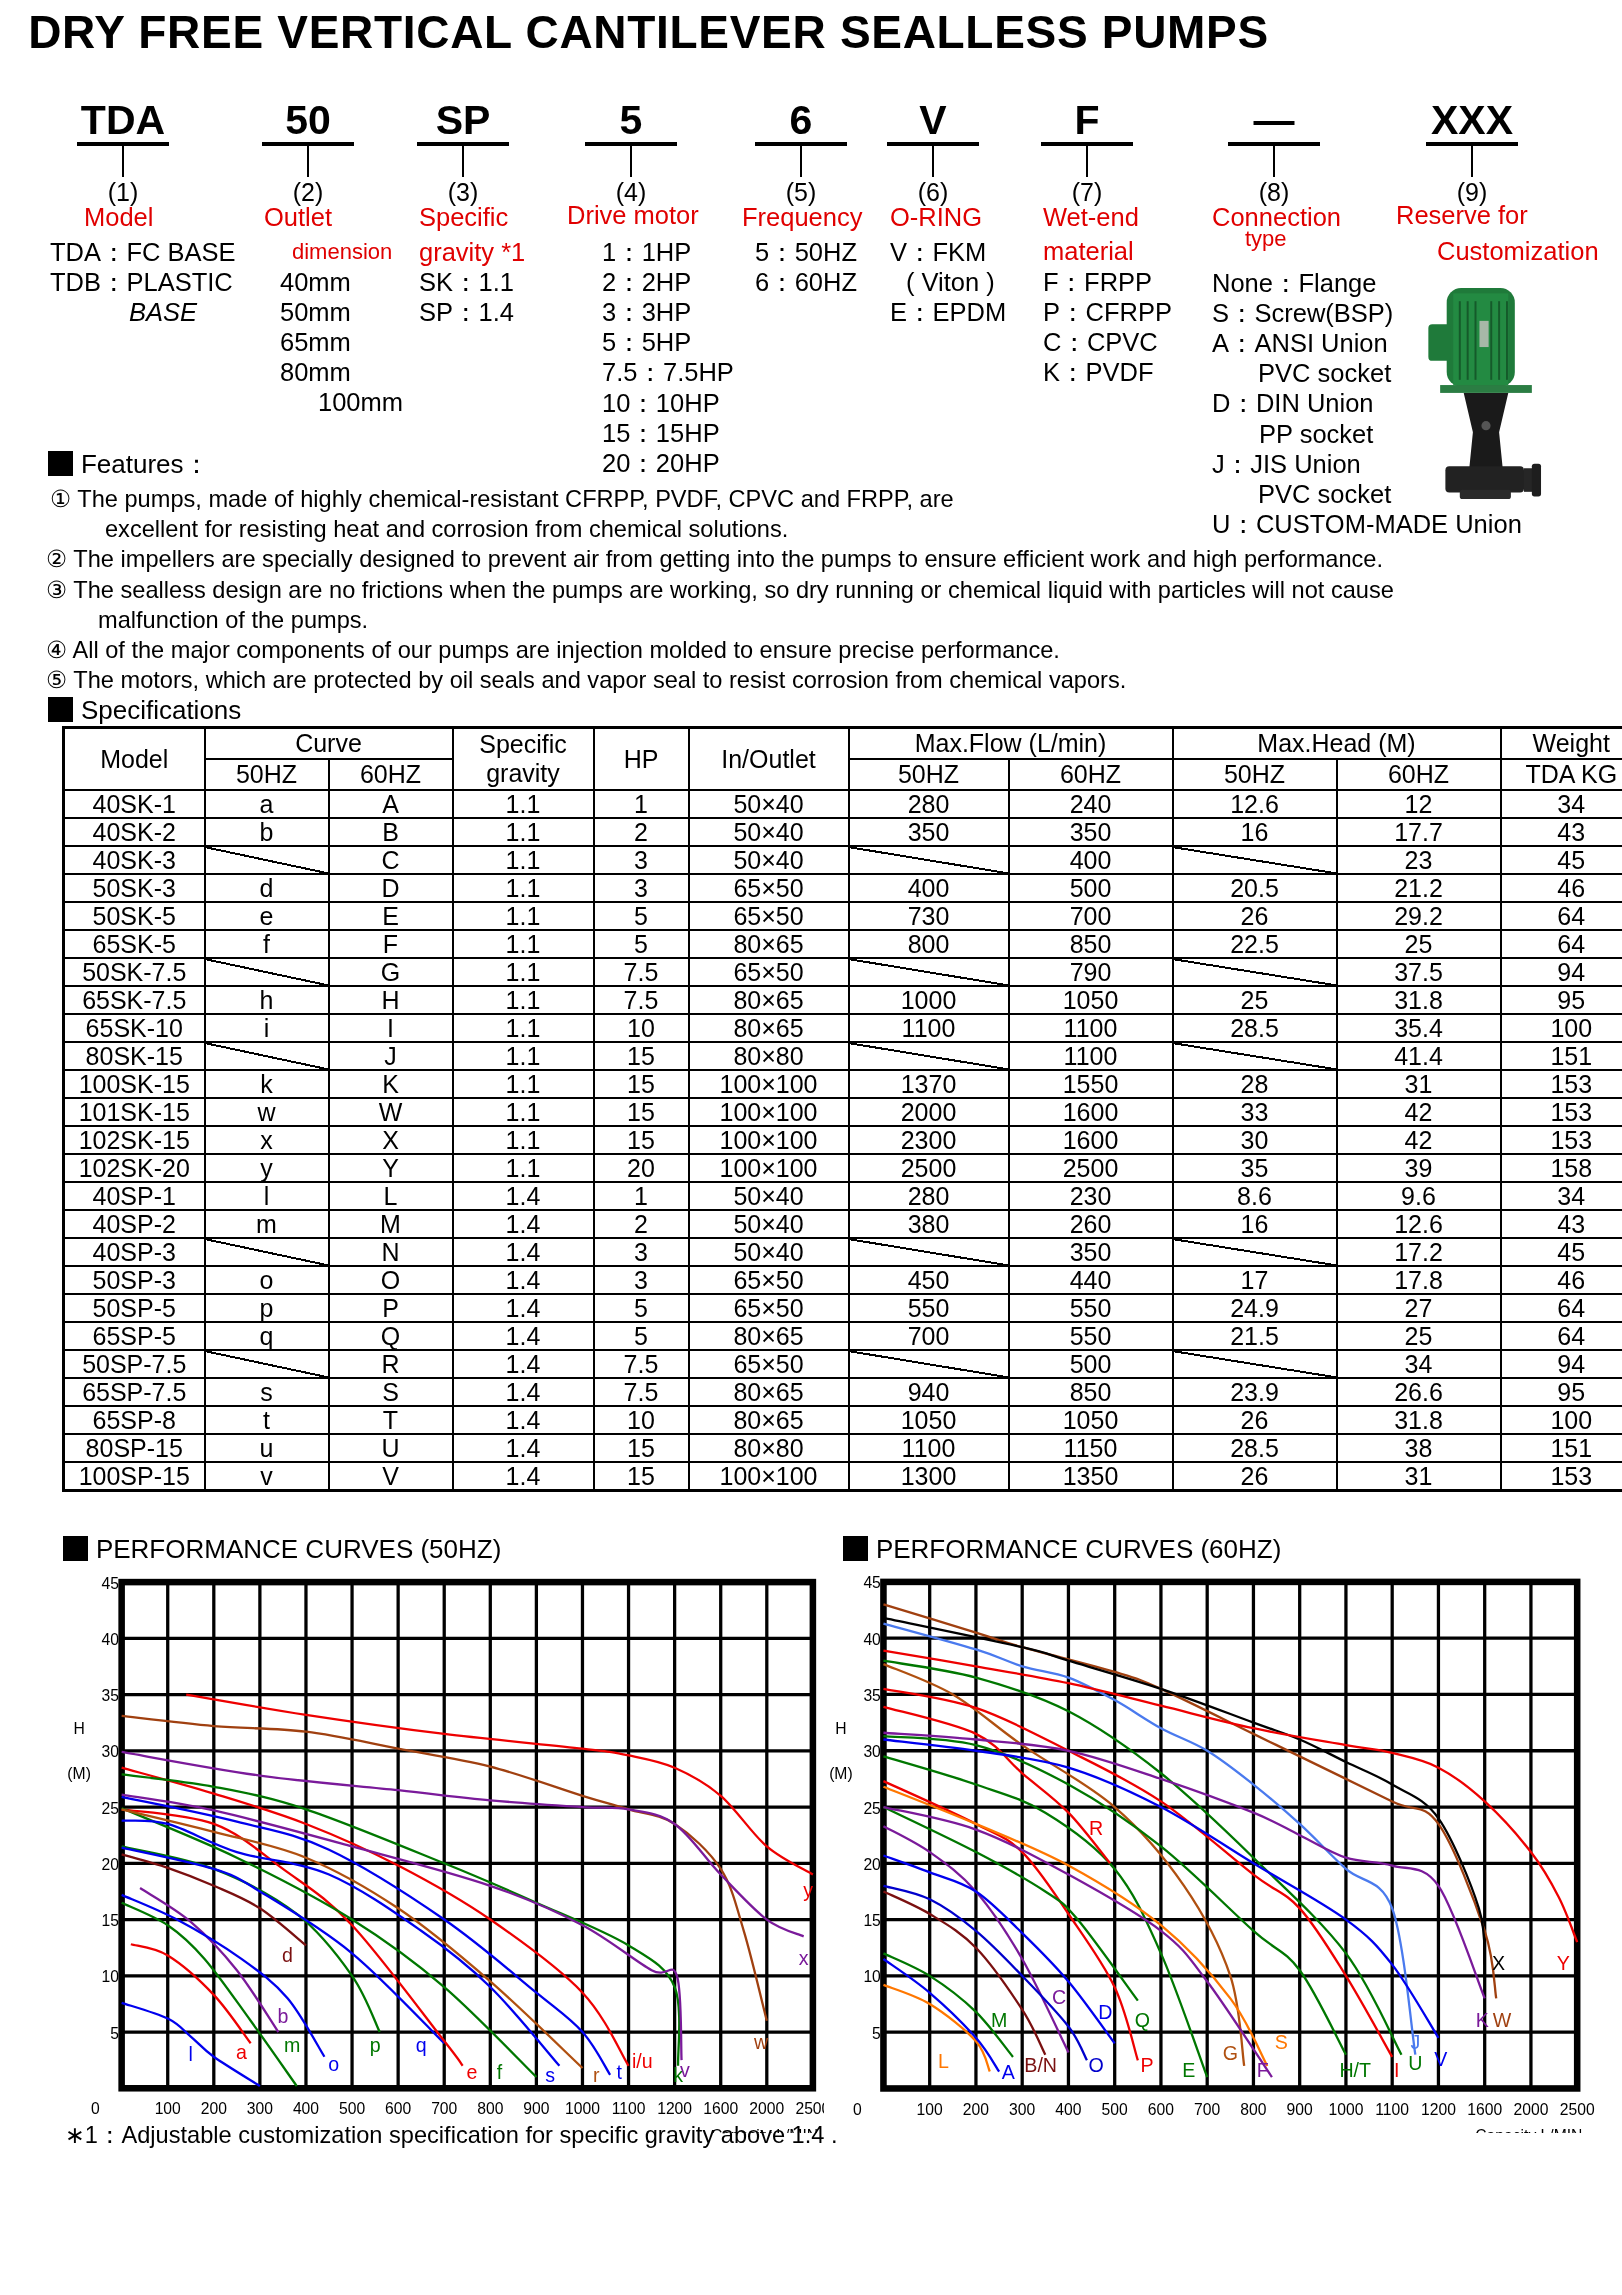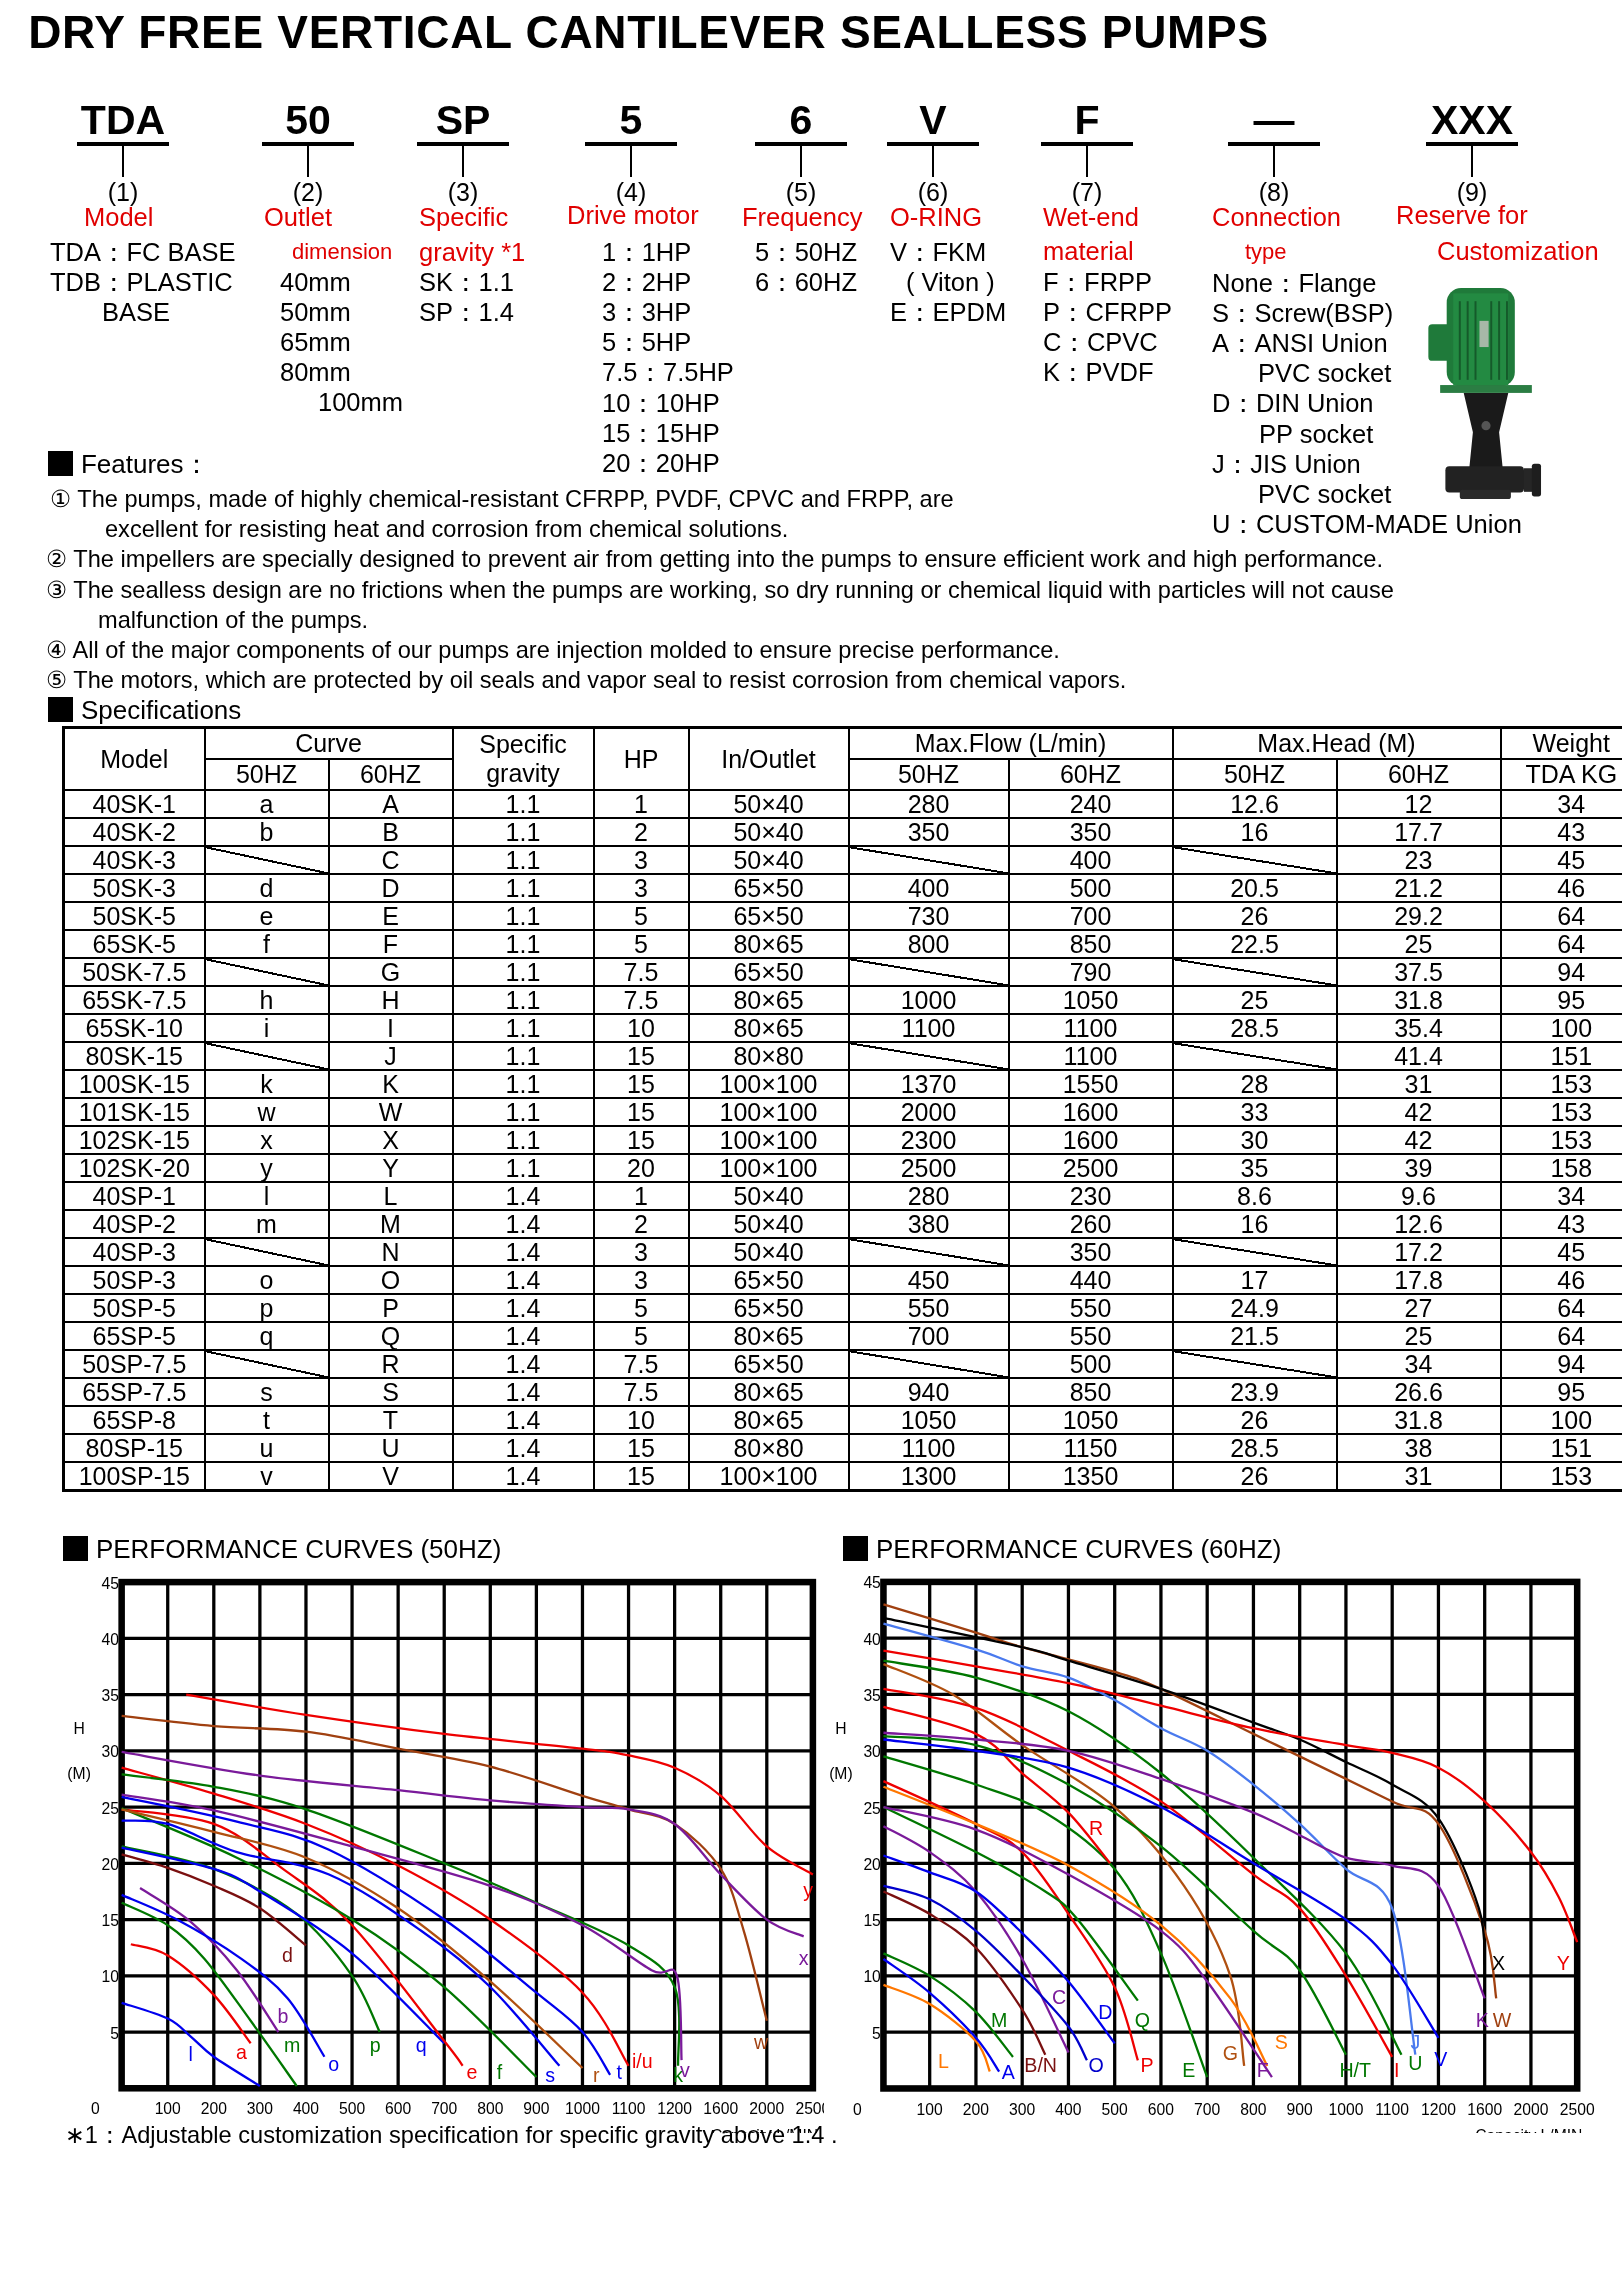--- a/index.html
+++ b/index.html
@@ -143,7 +143,7 @@
   </div>
 
 <div class="lab red" style="left:1212px;top:202px;">Connection</div>
-<div class="lab red" style="left:1245px;top:237px;font-size:22px;text-align:center;">type</div>
+<div class="lab red" style="left:1245px;top:224px;font-size:22px;text-align:center;">type</div>
 <div id="conn-list" class="abs" style="left:1212px;top:268px;">
     <div class="lab" style="top: 0px; left: 0px;">None：Flange</div>
     <div class="lab" style="top: 30px; left: 0px;">S：Screw(BSP)</div>

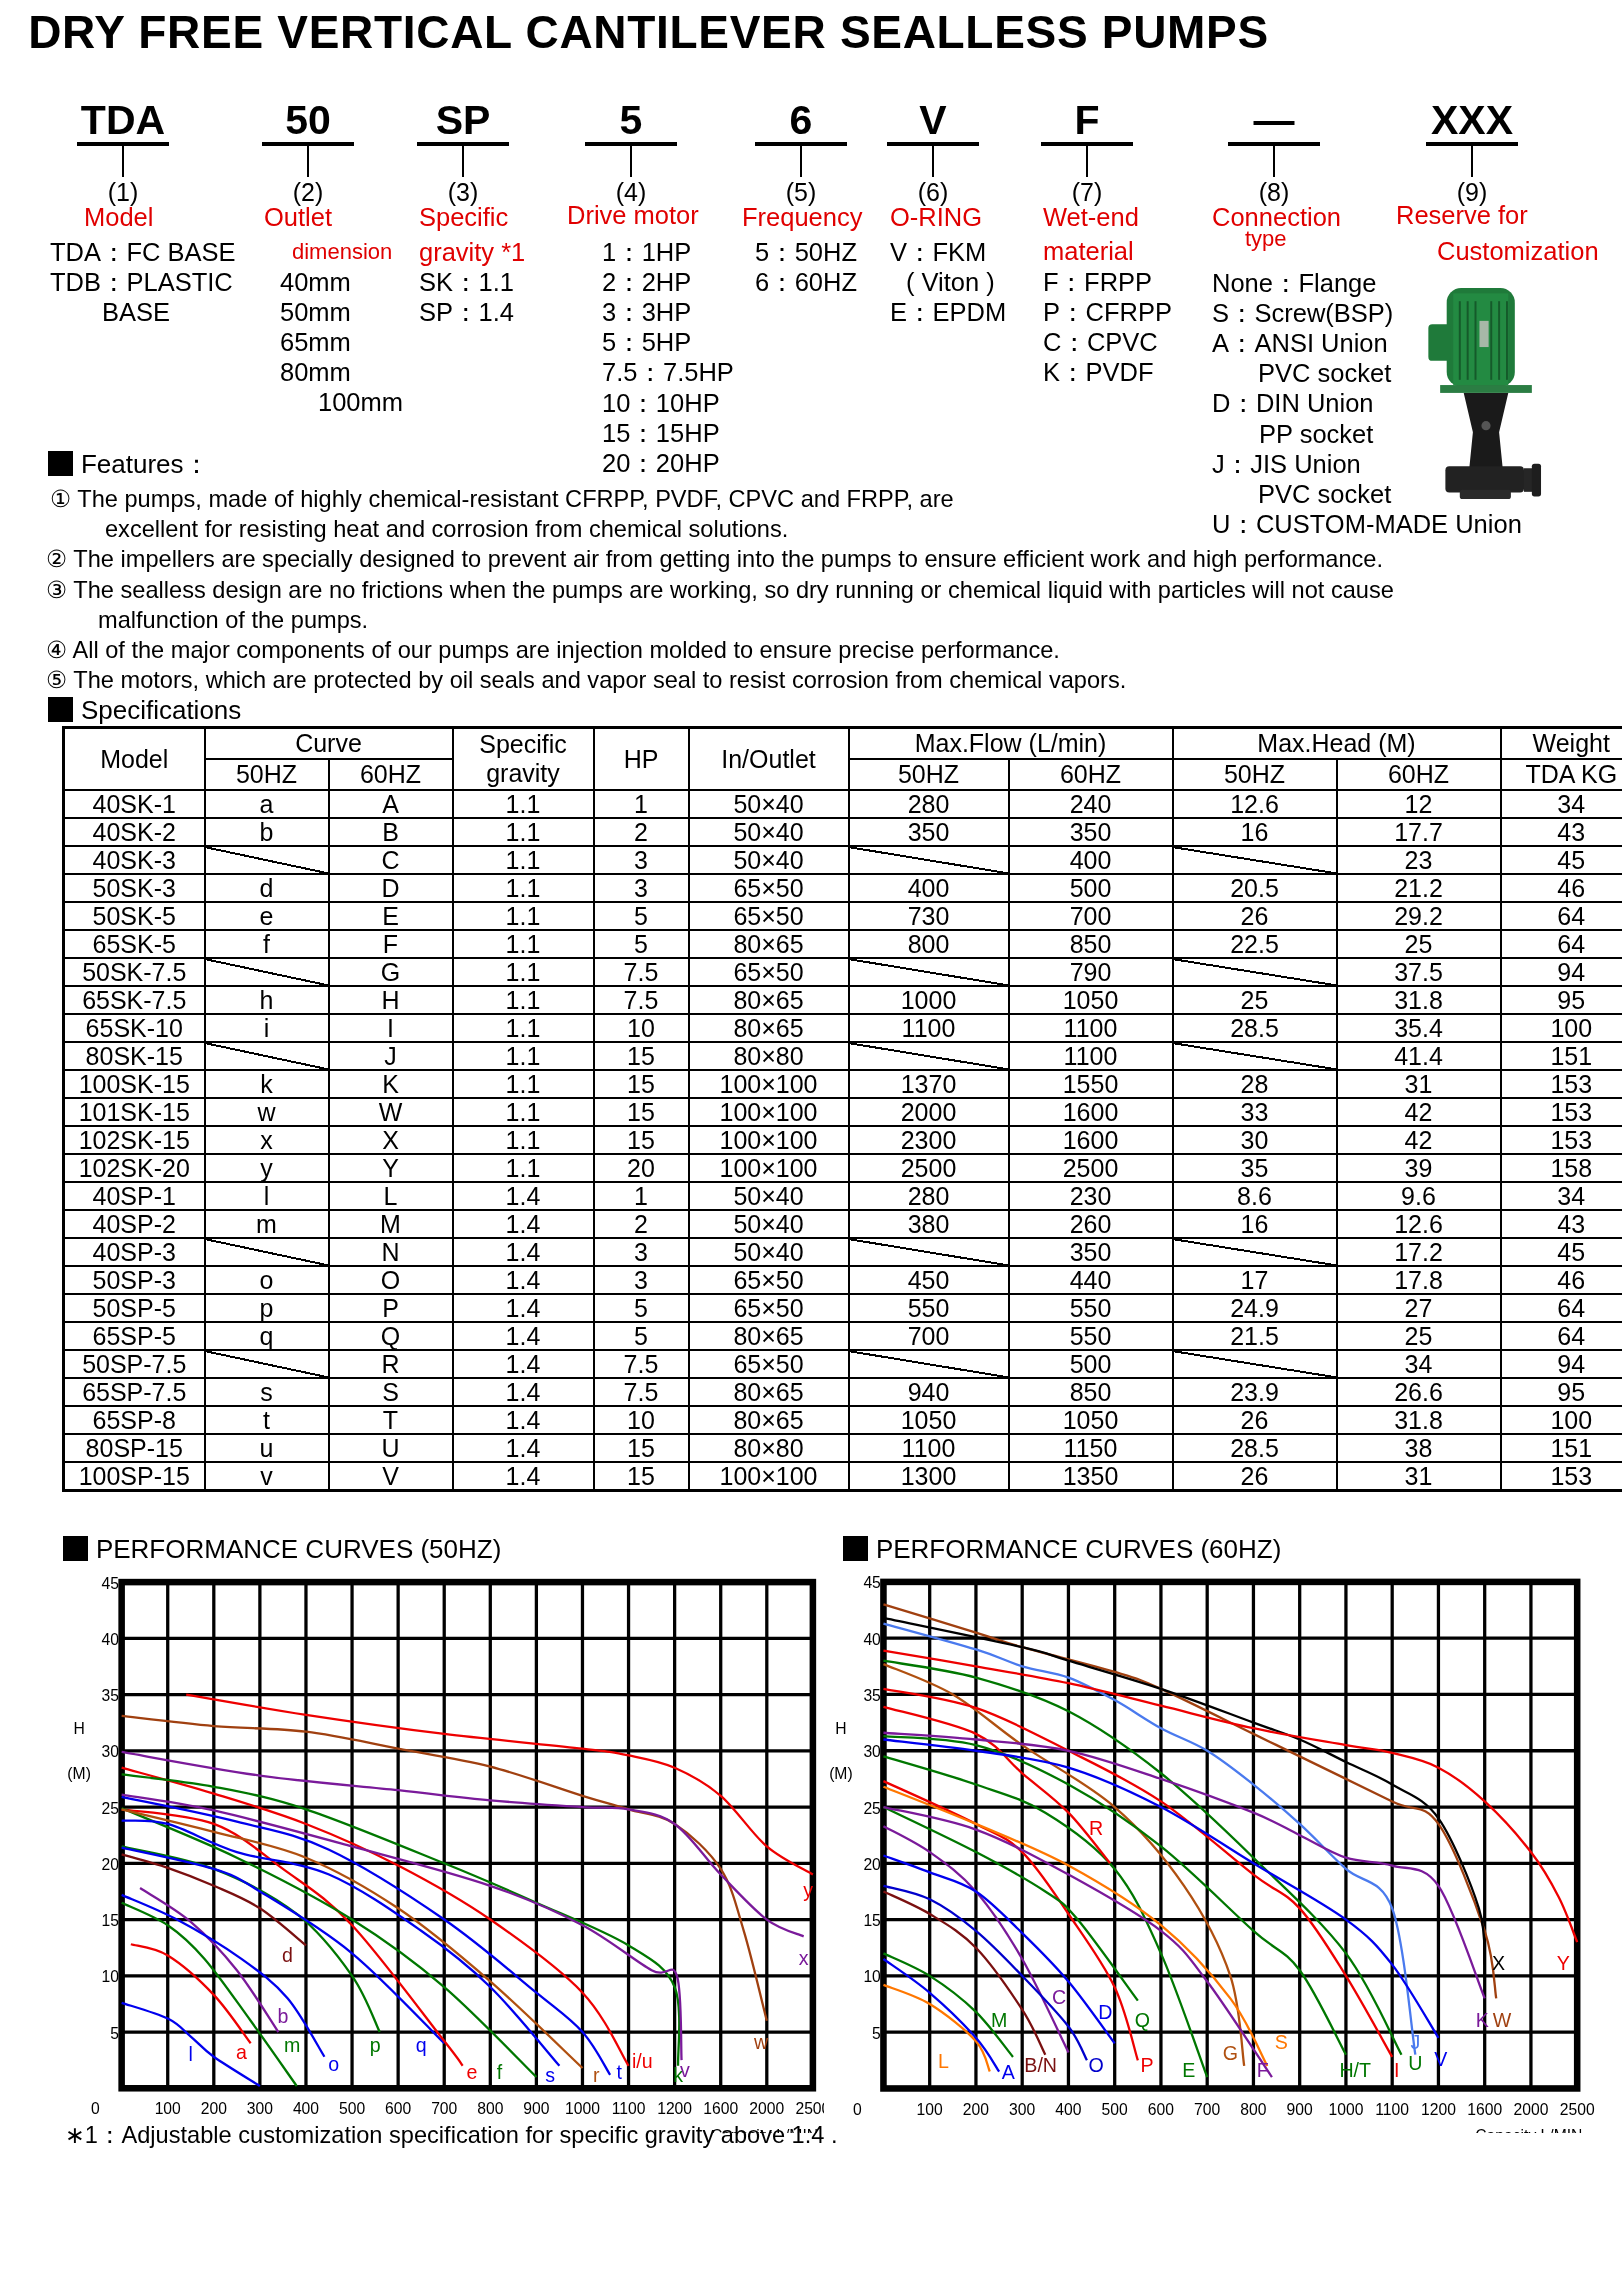--- a/index.html
+++ b/index.html
@@ -91,7 +91,7 @@
 <div class="lab red" style="left:84px;top:202px;">Model</div>
 <div class="lab" style="left:50px;top:237px;">TDA：FC BASE</div>
 <div class="lab" style="left:50px;top:267px;">TDB：PLASTIC</div>
-<div class="lab" style="left:102px;top:297px;">BASE</div>
+<div class="lab" style="left:129px;top:297px;font-style:italic;">BASE</div>
 
 <div class="lab red" style="left:264px;top:202px;">Outlet</div>
 <div class="lab red" style="left:264px;top:237px;font-size:22px;margin-left:28px;">dimension</div>

